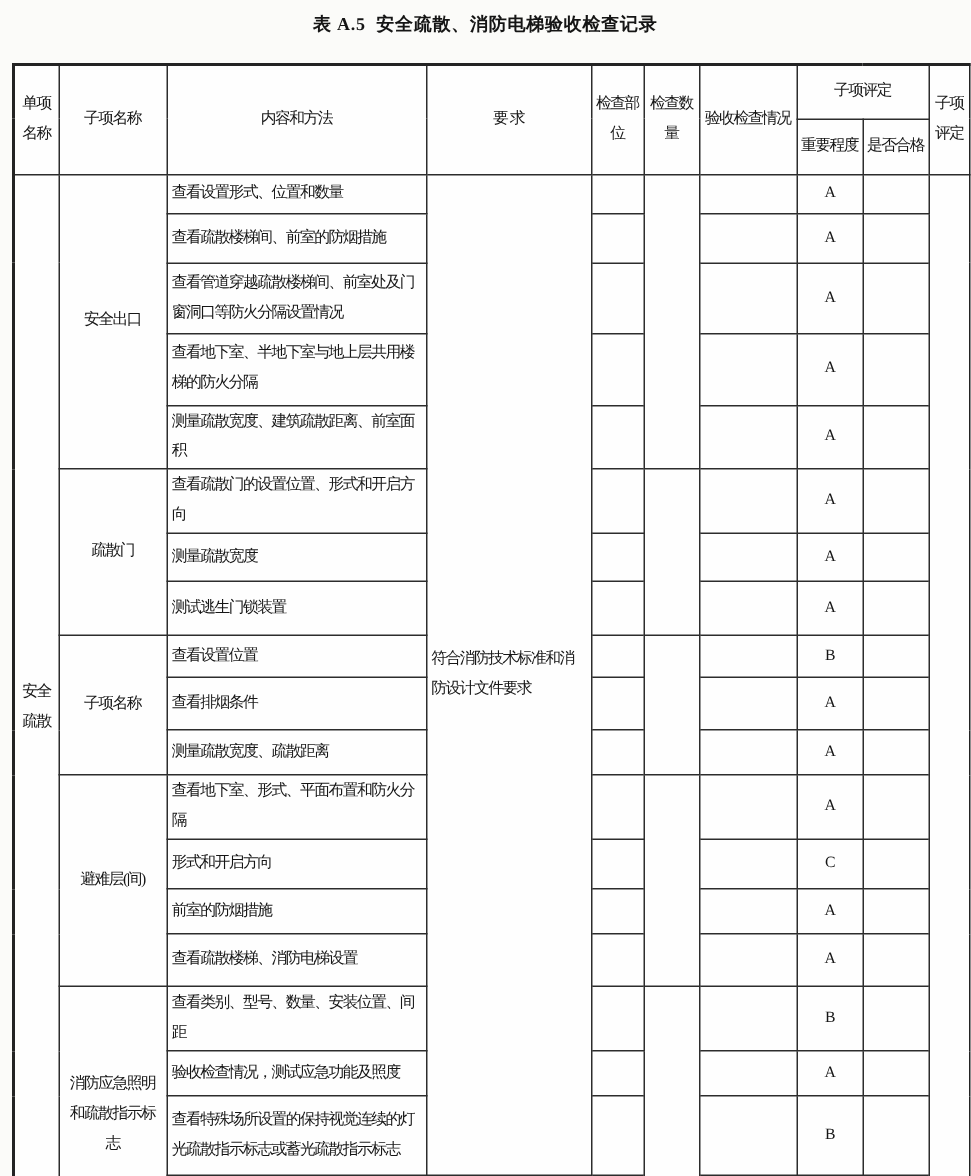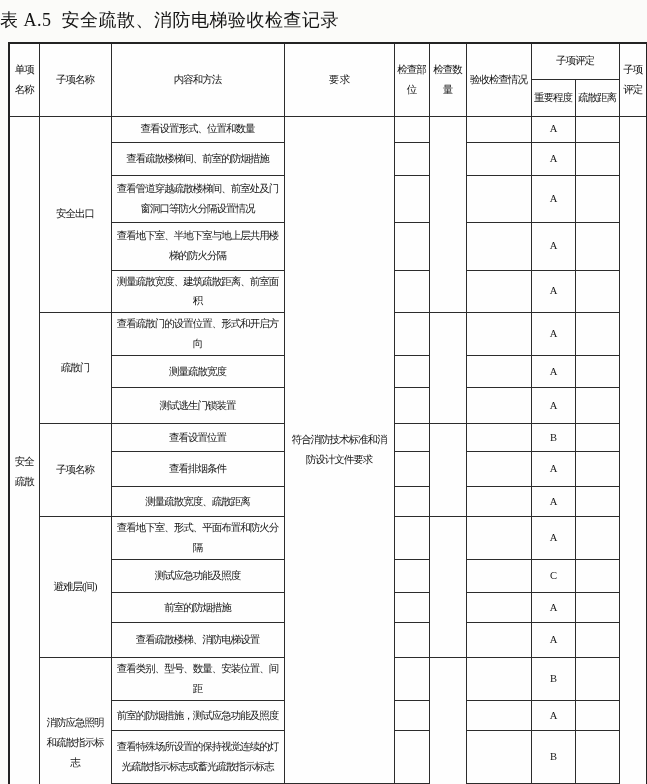--- a/index.html
+++ b/index.html
@@ -13,9 +13,9 @@
   .page{position:relative;width:647px;height:784px;overflow:hidden;}
   .doc-title{
     padding-top:8px;
-    text-align:left;
-    font-size:18px;
-    font-weight:normal;
+    text-align:center;
+    font-size:12px;
+    font-weight:bold;
     letter-spacing:0.5px;
     white-space:pre-wrap;
     color:#151515;

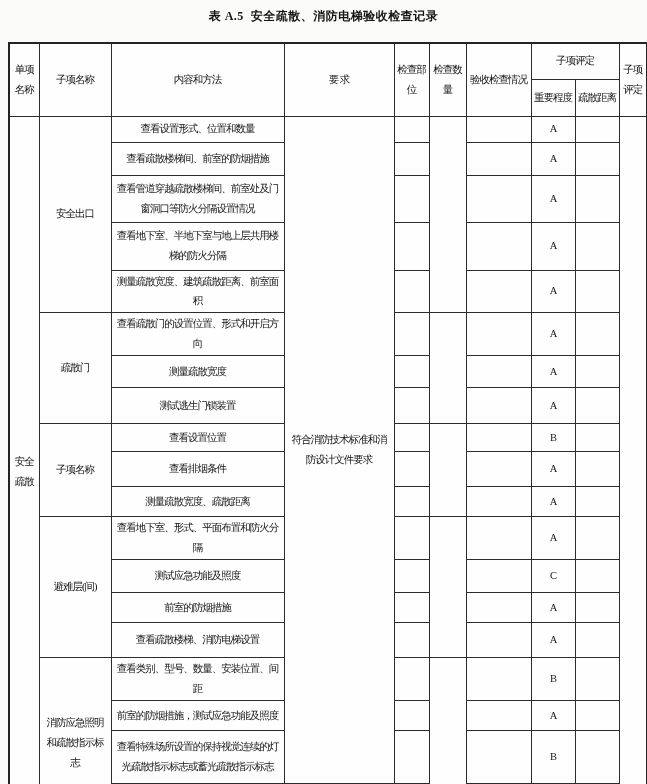--- a/index.html
+++ b/index.html
@@ -83,7 +83,7 @@
       </tr>
       <tr style="height:37px">
         <th>重要程度</th>
-        <th>疏散距离</th>
+        <th>是否合格</th>
       </tr>
     </thead>
     <tbody>

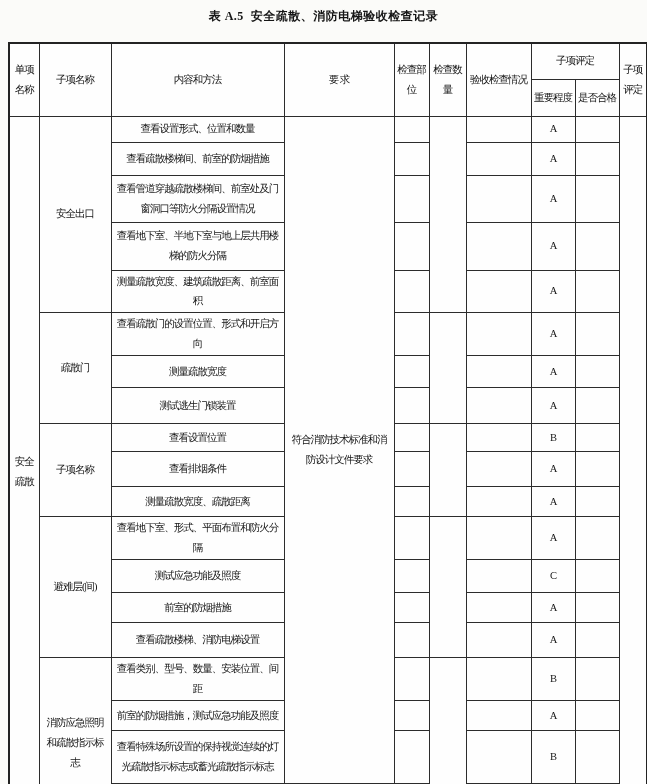--- a/index.html
+++ b/index.html
@@ -45,7 +45,7 @@
     font-weight:normal;
     padding:1px 2px;
   }
-  td.content,td.req{text-align:center;}
+  td.content,td.req{text-align:left;}
   td.sub,td.imp,td.item{text-align:center;}
   td.empty{background:transparent;}
   tr{page-break-inside:avoid;}

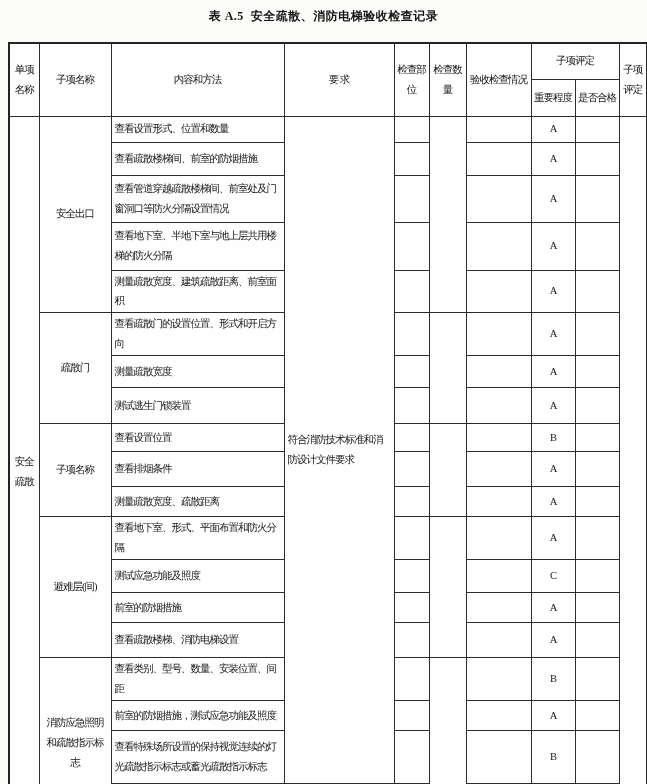--- a/index.html
+++ b/index.html
@@ -187,7 +187,7 @@
         <td class="empty"></td>
       </tr>
       <tr style="height:33px">
-        <td class="content">测试应急功能及照度</td>
+        <td class="content">形式和开启方向</td>
         <td class="empty"></td>
         <td class="empty"></td>
         <td class="imp">C</td>

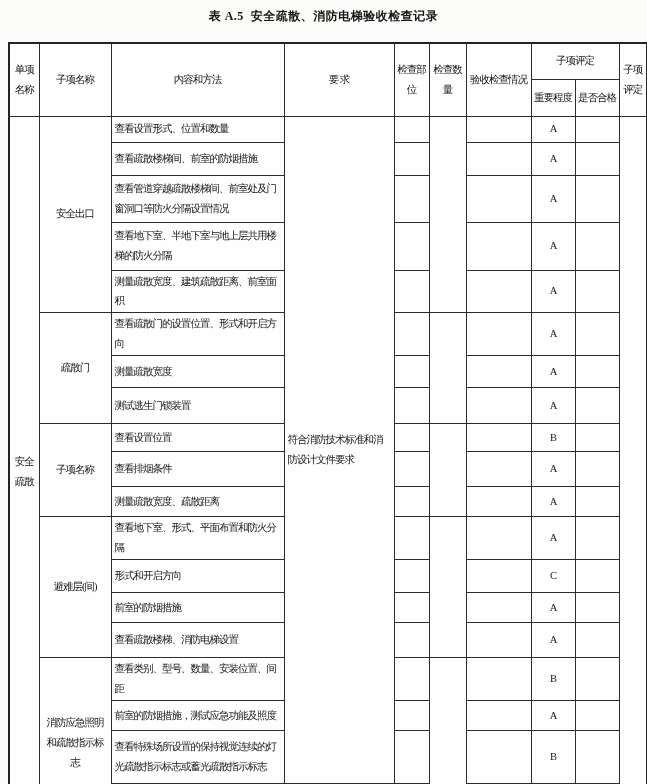--- a/index.html
+++ b/index.html
@@ -218,7 +218,7 @@
         <td class="empty"></td>
       </tr>
       <tr style="height:30px">
-        <td class="content">前室的防烟措施，测试应急功能及照度</td>
+        <td class="content">验收检查情况，测试应急功能及照度</td>
         <td class="empty"></td>
         <td class="empty"></td>
         <td class="imp">A</td>

